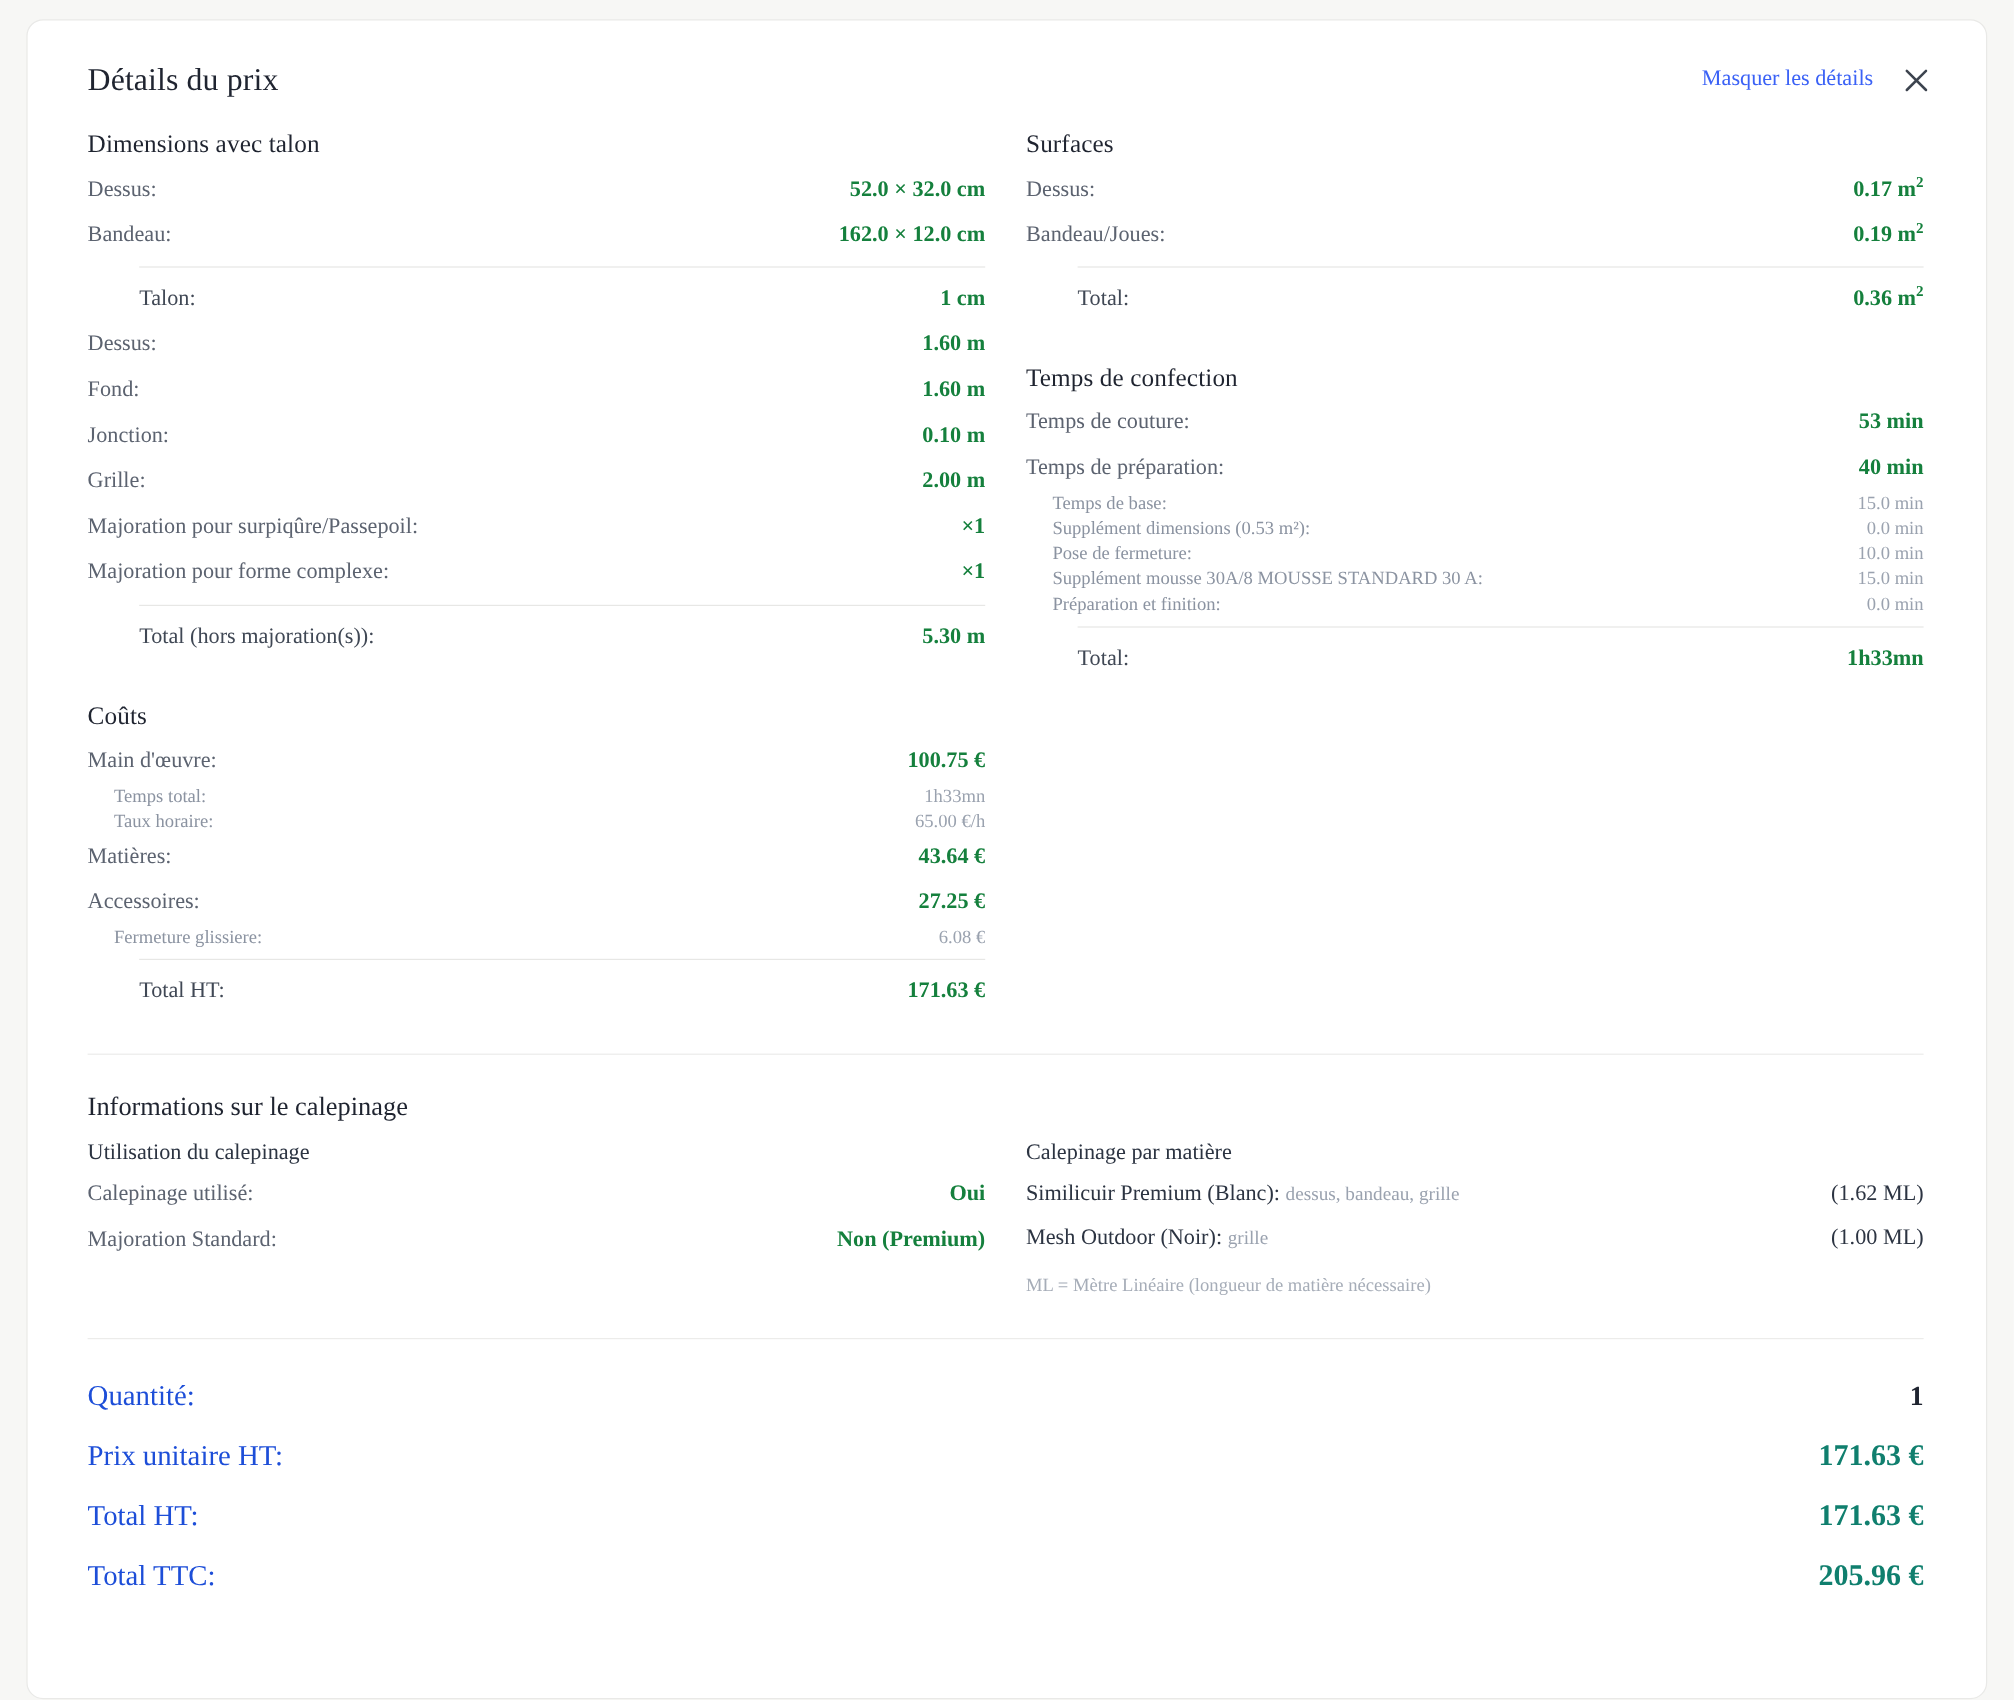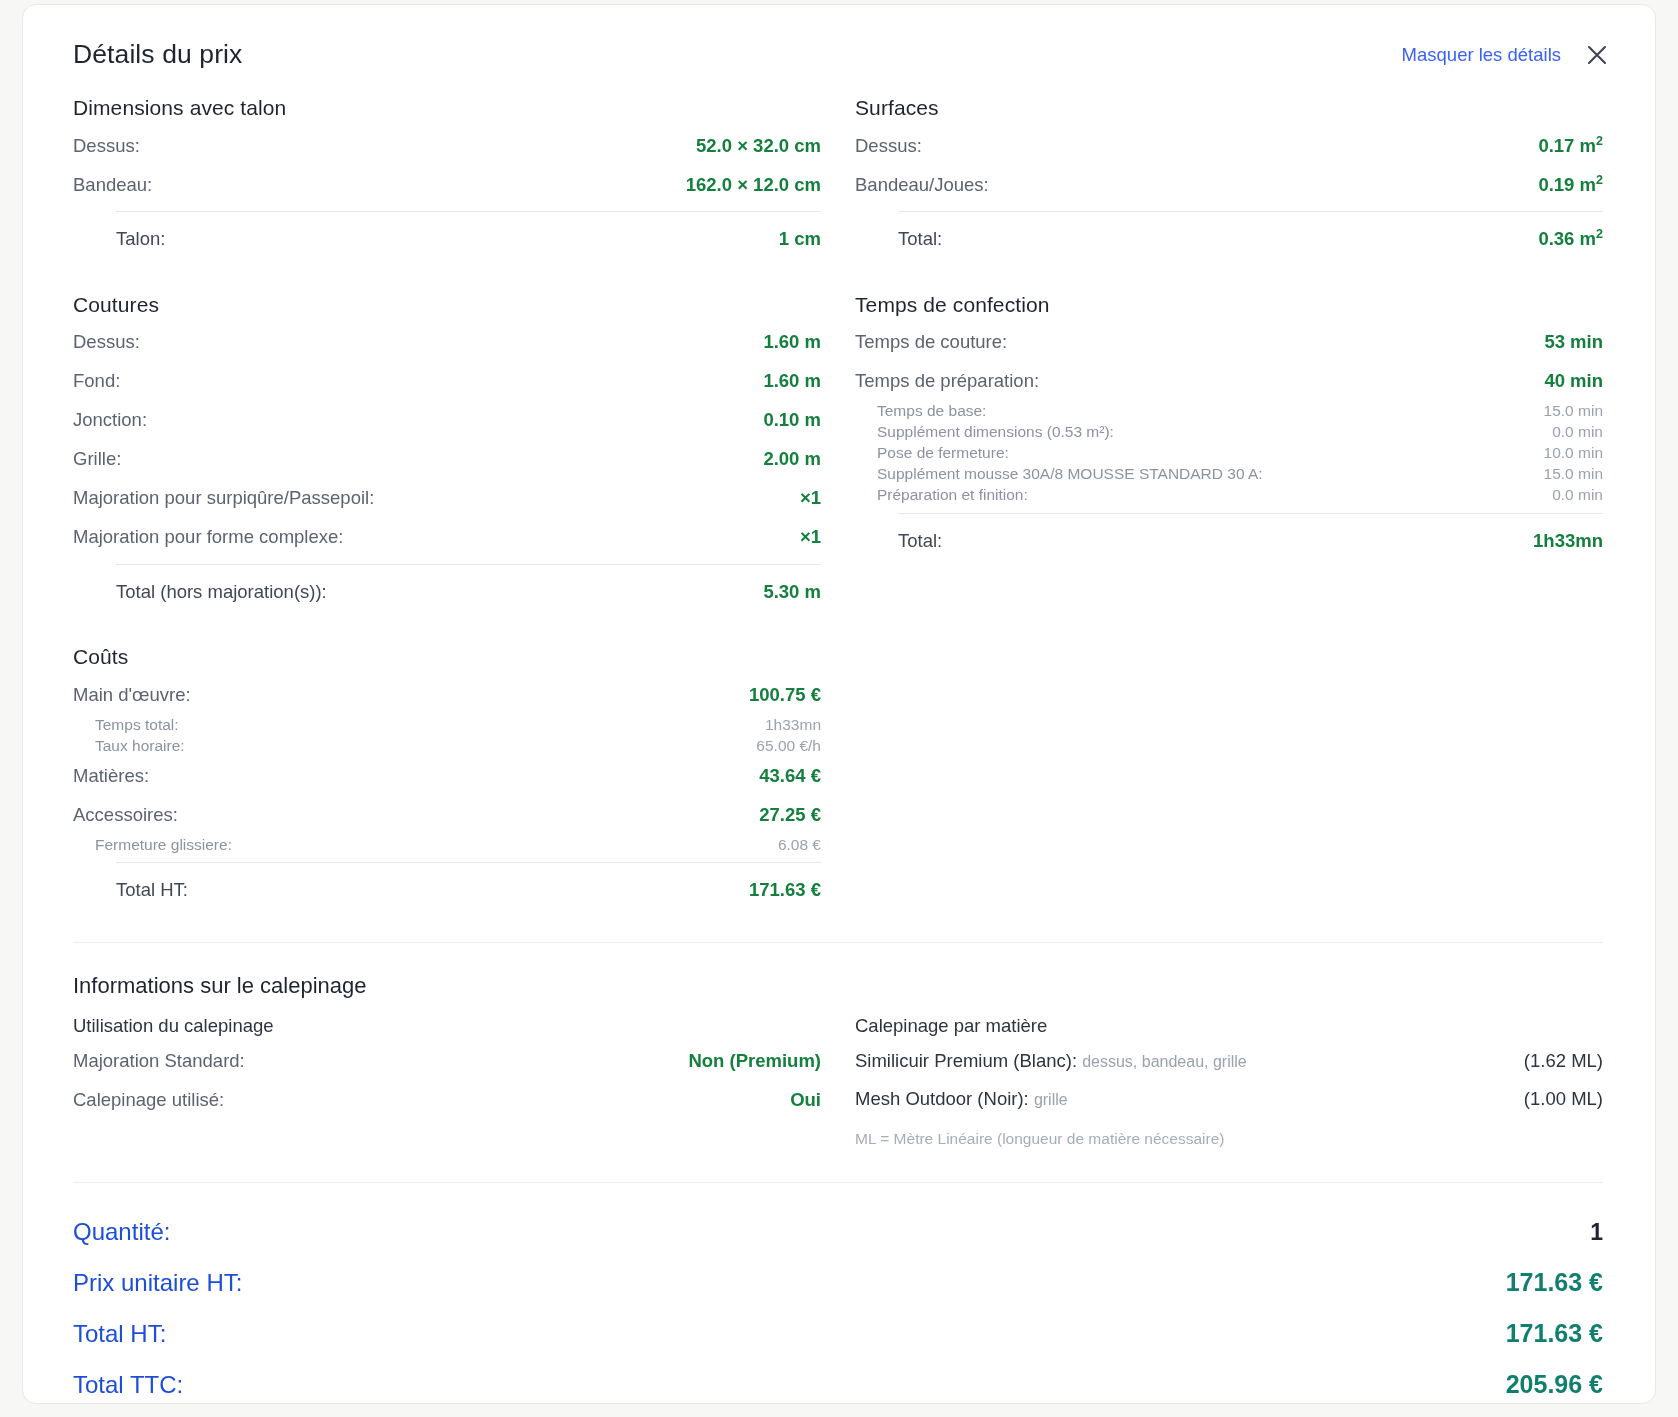--- a/index.html
+++ b/index.html
@@ -14,13 +14,14 @@
   .card {
     position: absolute;
     left: 22px;
-    top: 4px;
+    top: 16px;
     width: 1634px;
     height: 1400px;
     background: #ffffff;
     border: 1px solid #e9e9e7;
     border-radius: 14px;
     overflow: hidden;
+    font-family: Liberation Serif, serif;
   }
   .inner { padding: 34px 30px 0 28px; }
 

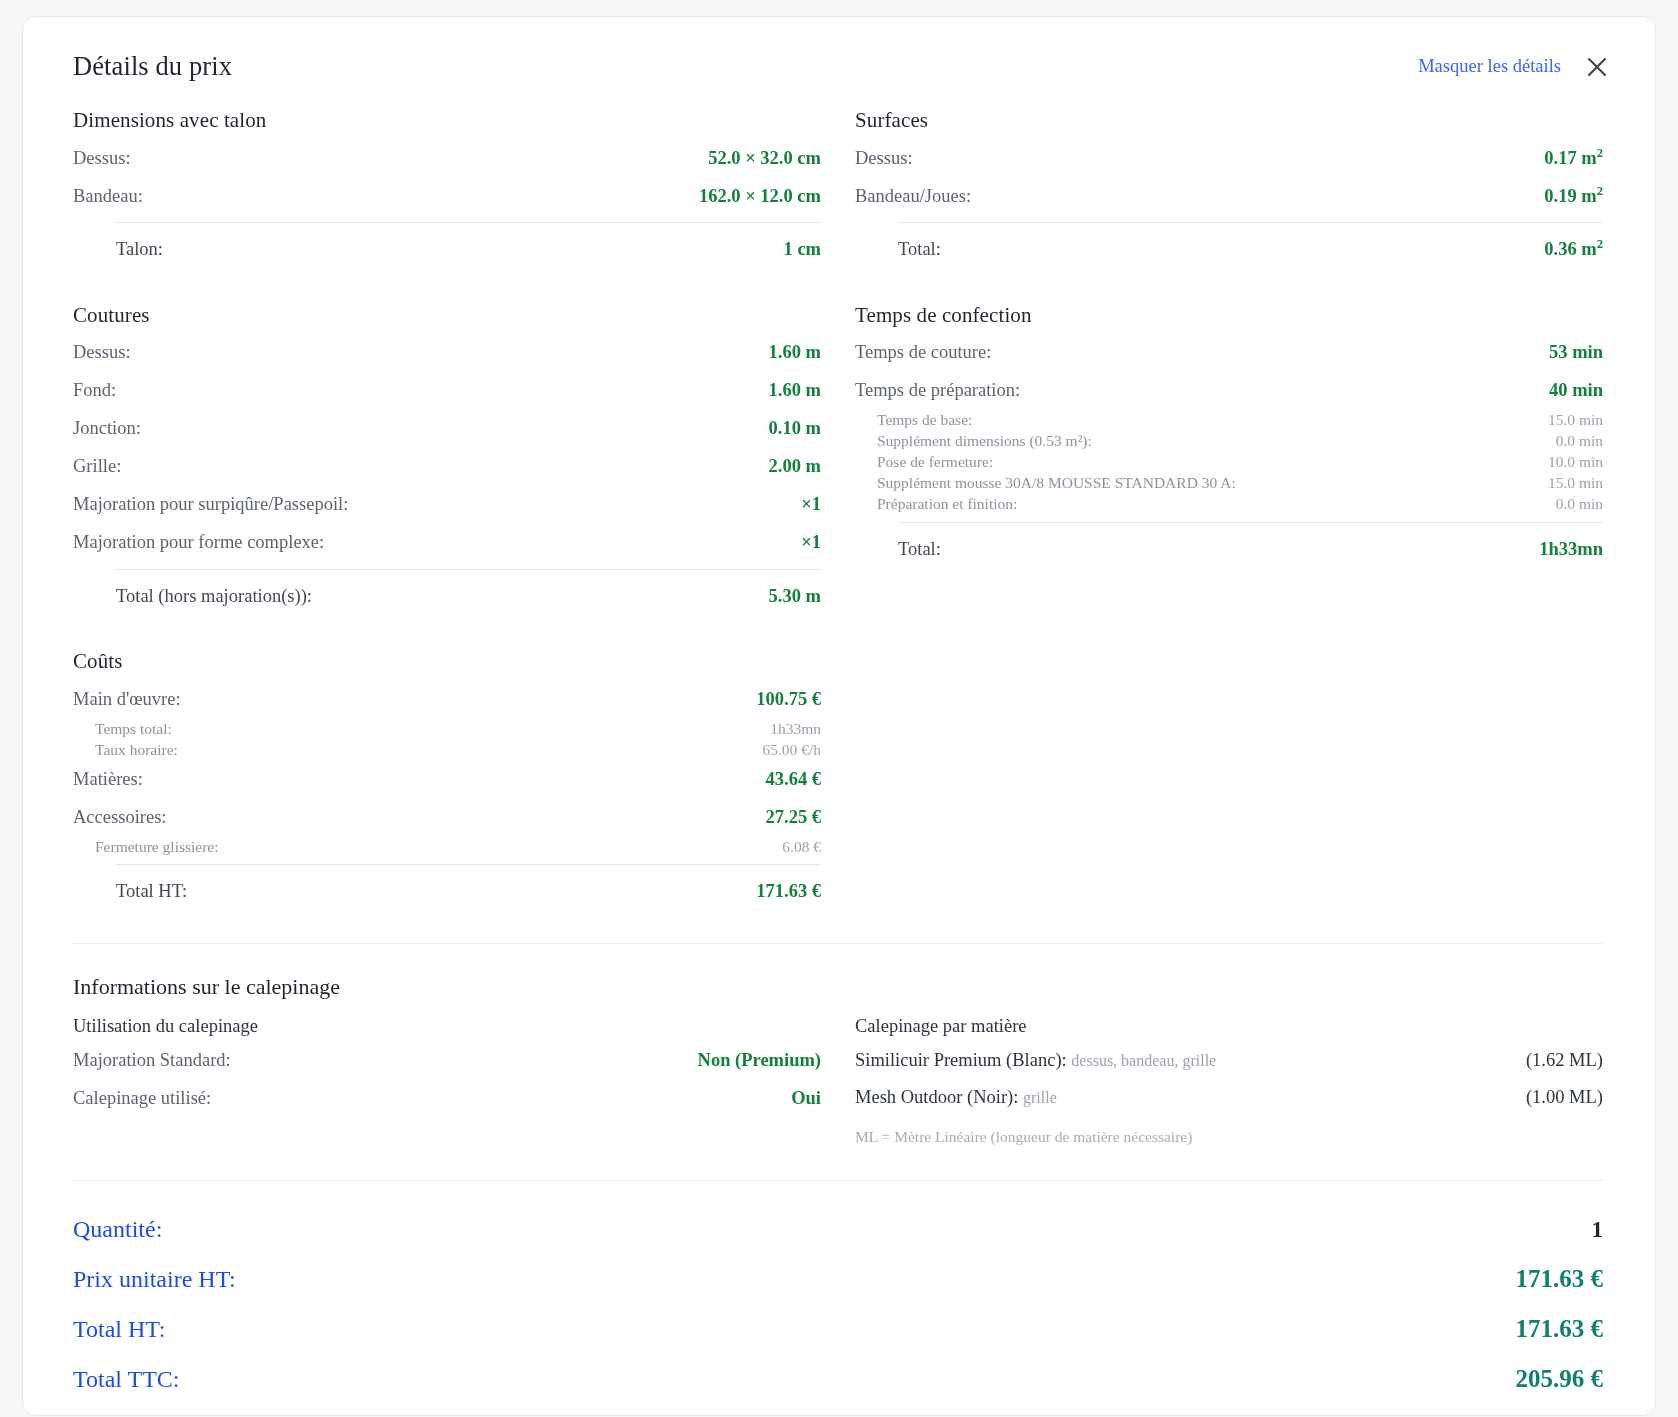--- a/index.html
+++ b/index.html
@@ -188,7 +188,6 @@
           <span class="val">1 cm</span>
         </div>
 
-        <h3 class="sec gap">Coutures</h3>
         <div class="row">
           <span class="lbl">Dessus:</span>
           <span class="val">1.60 m</span>

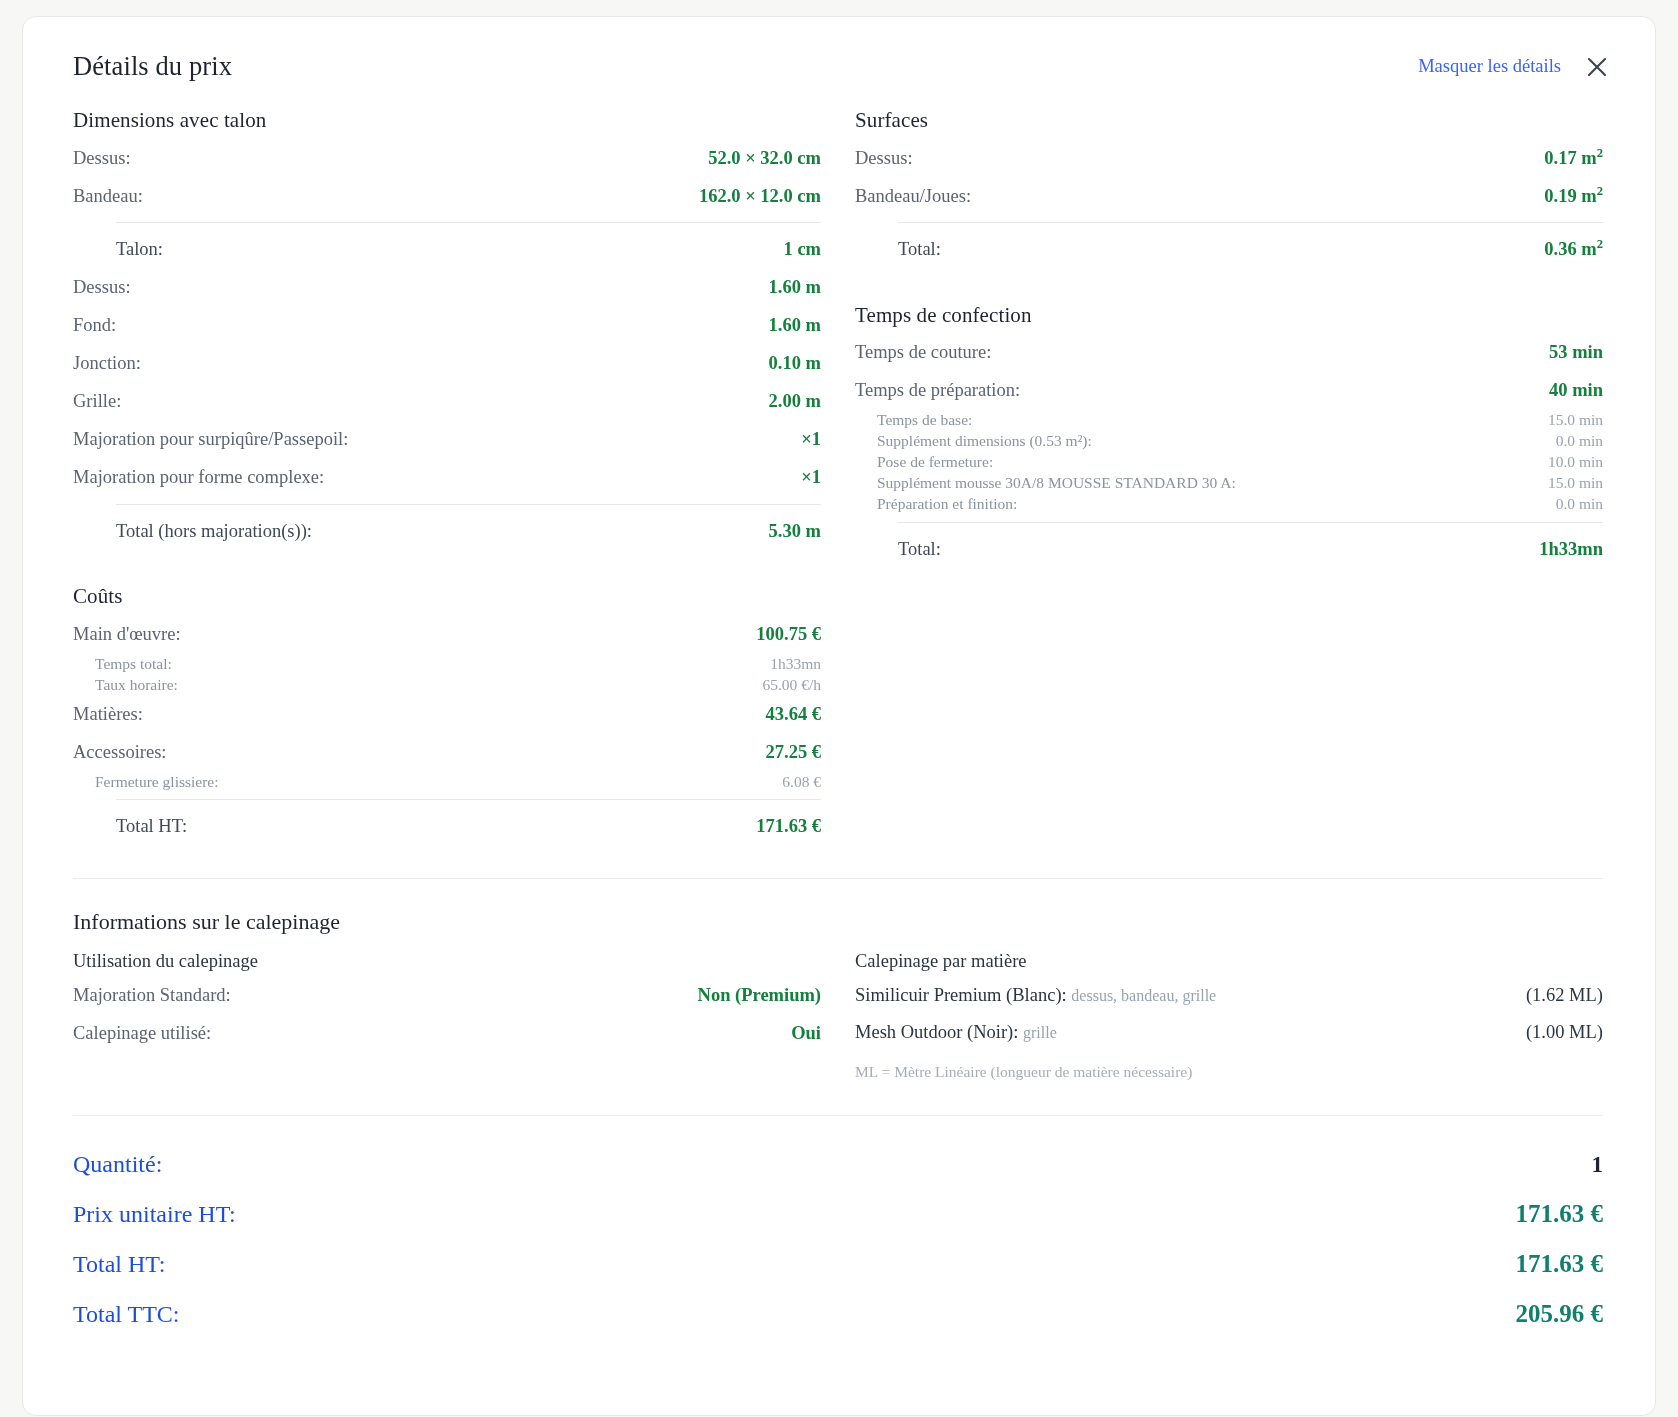--- a/index.html
+++ b/index.html
@@ -307,12 +307,12 @@
       <div class="col">
         <h4 class="subhead">Utilisation du calepinage</h4>
         <div class="row">
+          <span class="lbl">Calepinage utilisé:</span>
+          <span class="val">Oui</span>
+        </div>
+        <div class="row">
           <span class="lbl">Majoration Standard:</span>
           <span class="val val-green">Non (Premium)</span>
-        </div>
-        <div class="row">
-          <span class="lbl">Calepinage utilisé:</span>
-          <span class="val">Oui</span>
         </div>
       </div>
 

